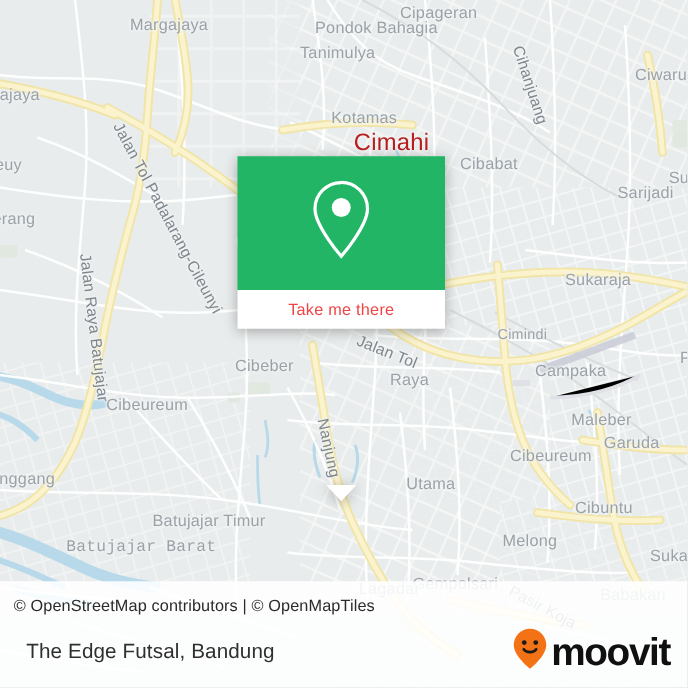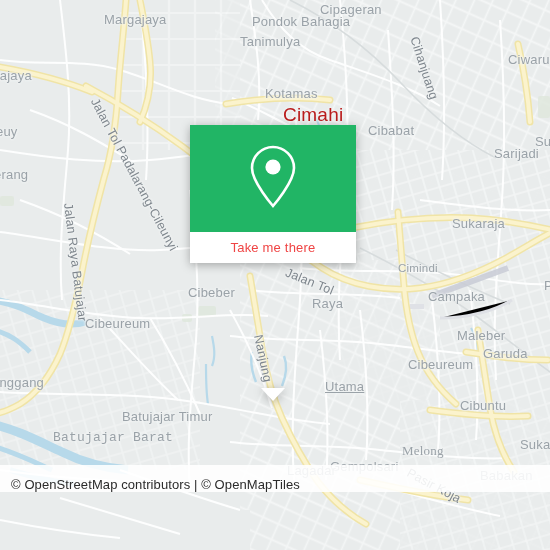--- a/index.html
+++ b/index.html
@@ -260,7 +260,7 @@
         <div class="maplabel" style="left: 483px; top: 346px;">Garuda</div>
         <div class="maplabel" style="left: 408px; top: 357px;">Cibeureum</div>
         <div class="maplabel" style="left: -8px; top: 375px;">anggang</div>
-        <div class="maplabel" style="left: 325px; top: 379px; text-decoration: underline;">Utama</div>
+        <div class="maplabel" style="left: 325px; top: 379px;">Utama</div>
         <div class="maplabel" style="left: 460px; top: 398px;">Cibuntu</div>
         <div class="maplabel" style="left: 122px; top: 409px;">Batujajar Timur</div>
         <div class="maplabel" style="left: 402px; top: 443px; font-family: Liberation Serif, serif;">Melong</div>

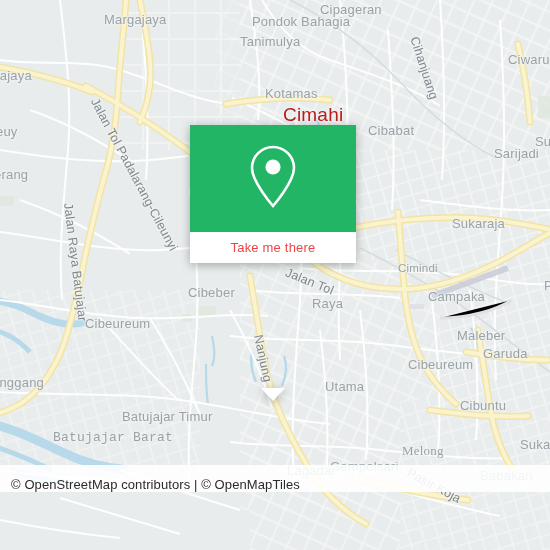--- a/index.html
+++ b/index.html
@@ -263,7 +263,7 @@
         <div class="maplabel" style="left: 325px; top: 379px;">Utama</div>
         <div class="maplabel" style="left: 460px; top: 398px;">Cibuntu</div>
         <div class="maplabel" style="left: 122px; top: 409px;">Batujajar Timur</div>
-        <div class="maplabel" style="left: 402px; top: 443px; font-family: Liberation Serif, serif;">Melong</div>
+        <div class="maplabel" style="left: 402px; top: 425px;">Melong</div>
         <div class="maplabel" style="left: 520px; top: 437px;">Sukah</div>
         <div class="maplabel" style="left: 53px; top: 430px; font-family: Liberation Mono, monospace;">Batujajar Barat</div>
         <div class="maplabel" style="left: 330px; top: 459px;">Gempolsari</div>

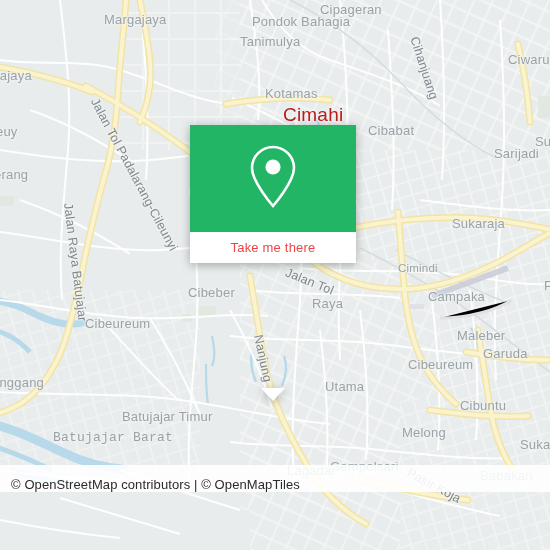--- a/index.html
+++ b/index.html
@@ -293,6 +293,20 @@
     <span class="txt">© OpenStreetMap contributors | © OpenMapTiles</span>
   </div>
 
+  <div id="footer">
+    <span class="title">The Edge Futsal, Bandung</span>
+    <div id="logo">
+      <span>
+        <svg width="30" height="34" viewBox="0 0 30 34" aria-hidden="true">
+          <path d="M15 1 C7.8 1 2 6.8 2 14 C2 23 15 33 15 33 C15 33 28 23 28 14 C28 6.8 22.2 1 15 1 Z" fill="#f47216"></path>
+          <circle cx="10.4" cy="12" r="1.9" fill="#1a1a1a"></circle>
+          <circle cx="19.6" cy="12" r="1.9" fill="#1a1a1a"></circle>
+          <path d="M10 17.4 C12 20.4, 18 20.4, 20 17.4" fill="none" stroke="#1a1a1a" stroke-width="2.1" stroke-linecap="round"></path>
+        </svg>
+      </span>
+      <span class="word">moovit</span>
+    </div>
+  </div>
 
 </div>
 

